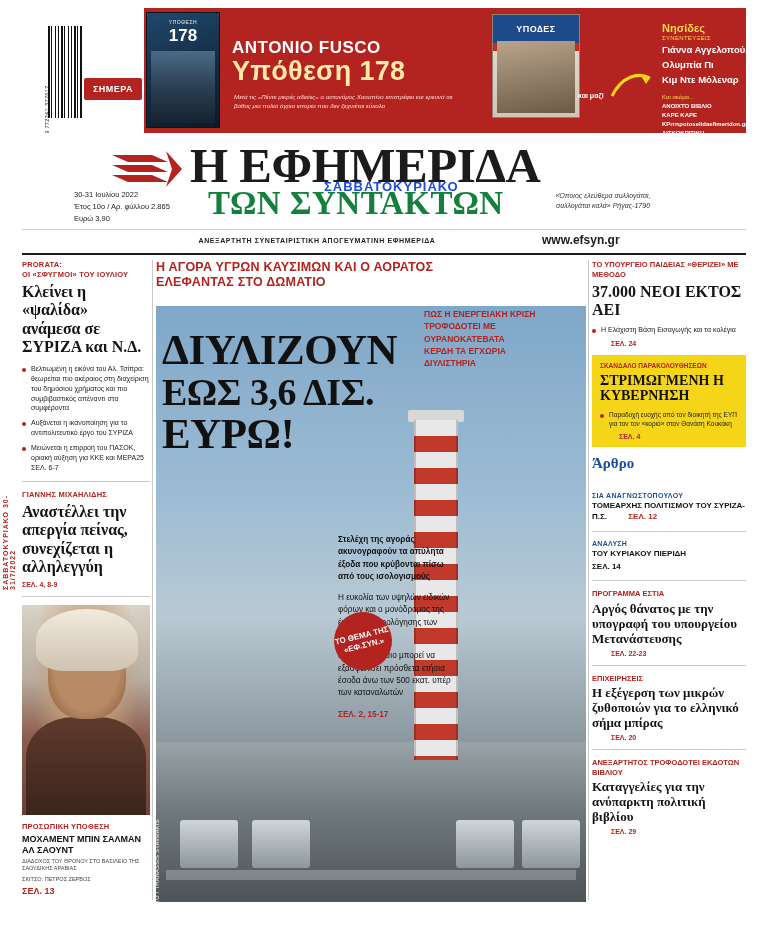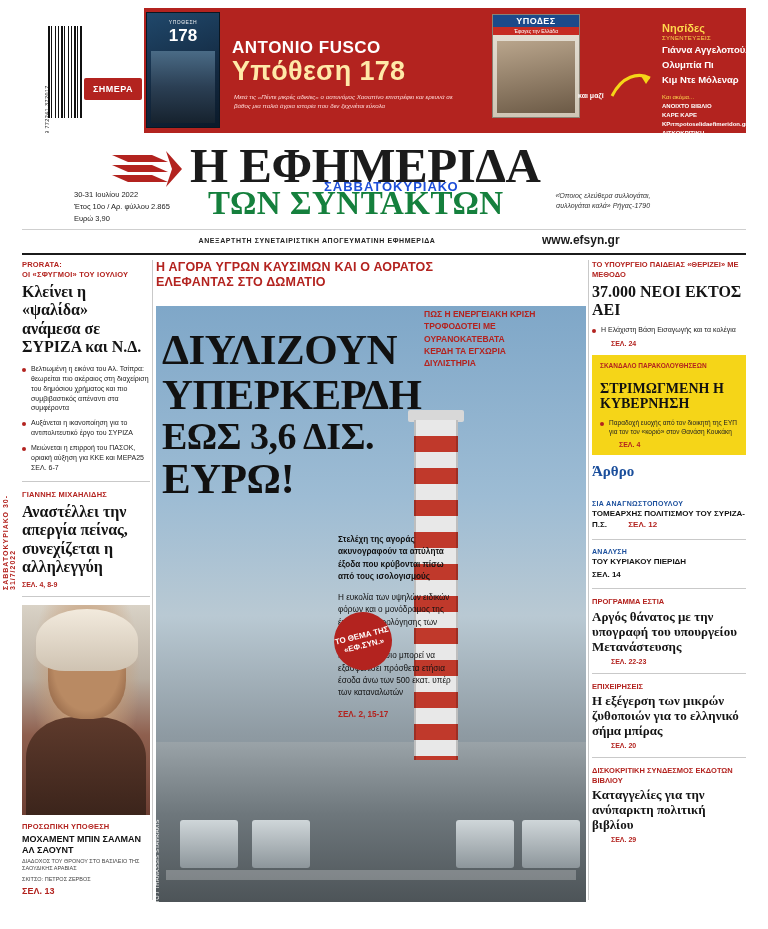--- a/index.html
+++ b/index.html
@@ -69,7 +69,7 @@
   }
   .mag-cover .mg-hd {
     background:#1c4a8a; color:#fff; font-size:9px; font-weight:bold;
-    text-align:center; padding:1px 0; letter-spacing:0.5px;
+    text-align:center; padding:9px 0; letter-spacing:0.5px;
   }
   .mag-cover .mg-red { background:#c62b22; color:#fff; font-size:5px; text-align:center; padding:1px 0; }
   .mag-cover .mg-ph { position:absolute; left:4px; top:26px; right:4px; bottom:4px;

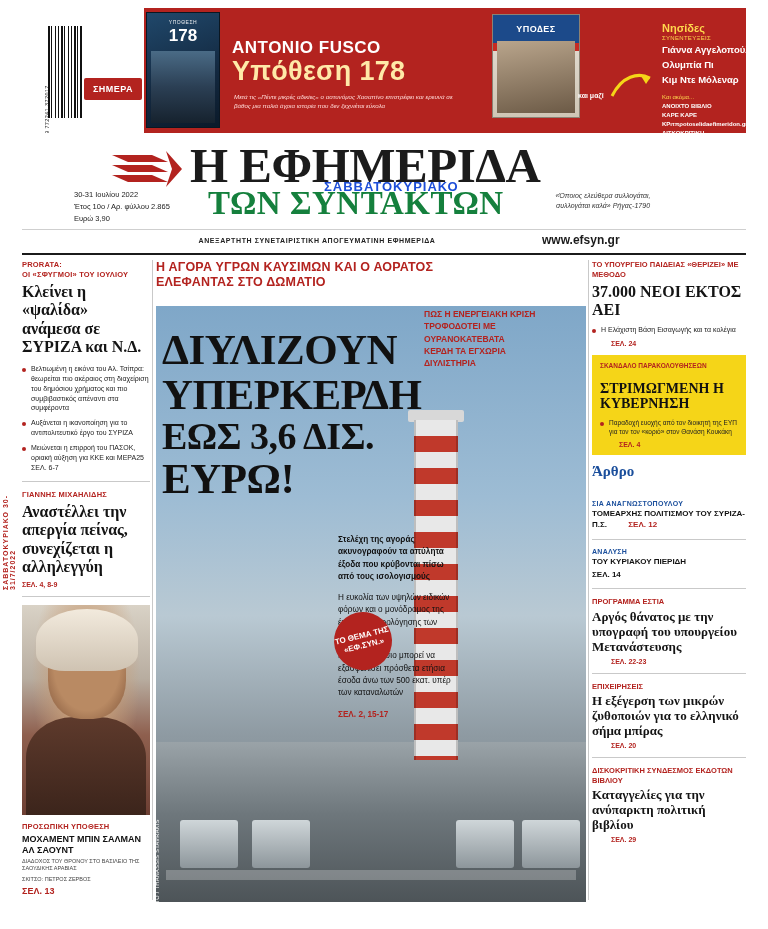--- a/index.html
+++ b/index.html
@@ -377,7 +377,6 @@
 
     <div class="mid-head">
       <span class="ln">ΔΙΥΛΙΖΟΥΝ</span>
-      <span class="ln">ΥΠΕΡΚΕΡΔΗ</span>
       <span class="ln" style="font-size:38px">ΕΩΣ 3,6 ΔΙΣ.</span>
       <span class="ln">ΕΥΡΩ!</span>
     </div>

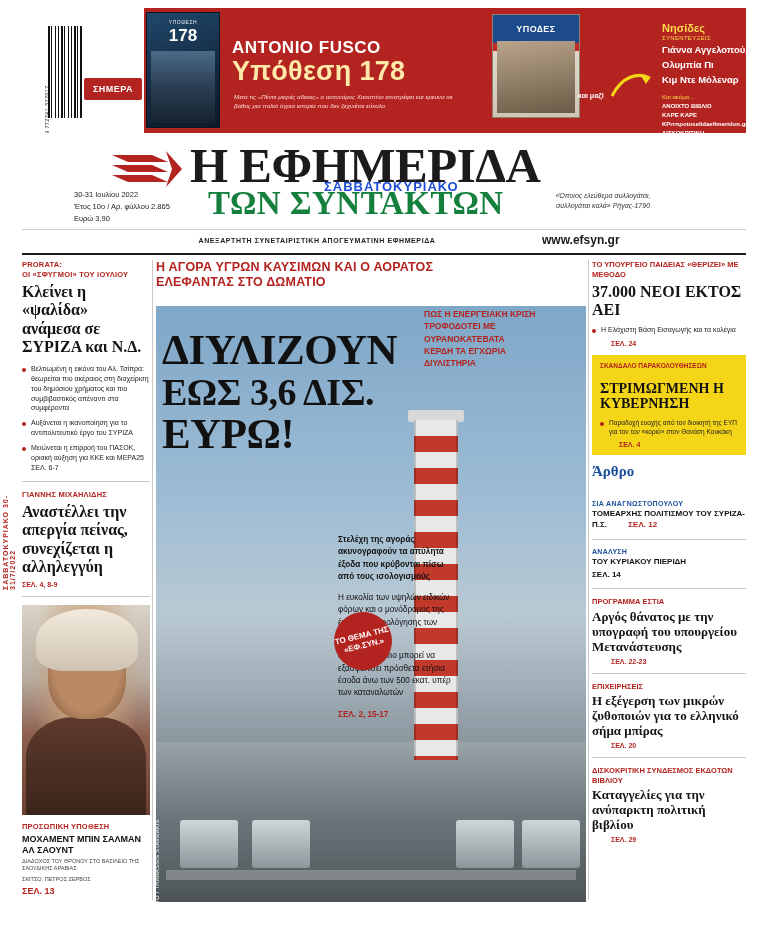--- a/index.html
+++ b/index.html
@@ -244,7 +244,7 @@
   .yellow-box .yk { color:#b3231f; font-size:6.5px; font-weight:bold; line-height:1.25; }
   .yellow-box .yh {
     font-family:"Liberation Serif", serif; font-weight:bold; font-size:14px; line-height:1.1;
-    margin-top:11px; color:#111;
+    margin-top:3px; color:#111;
   }
   .arthro { color:#1b4f9c; font-family:"Liberation Serif", serif; font-size:15px; font-weight:bold; margin:8px 0 20px; }
   .blue-k { color:#1b4f9c; font-size:7px; font-weight:bold; letter-spacing:0.3px; }

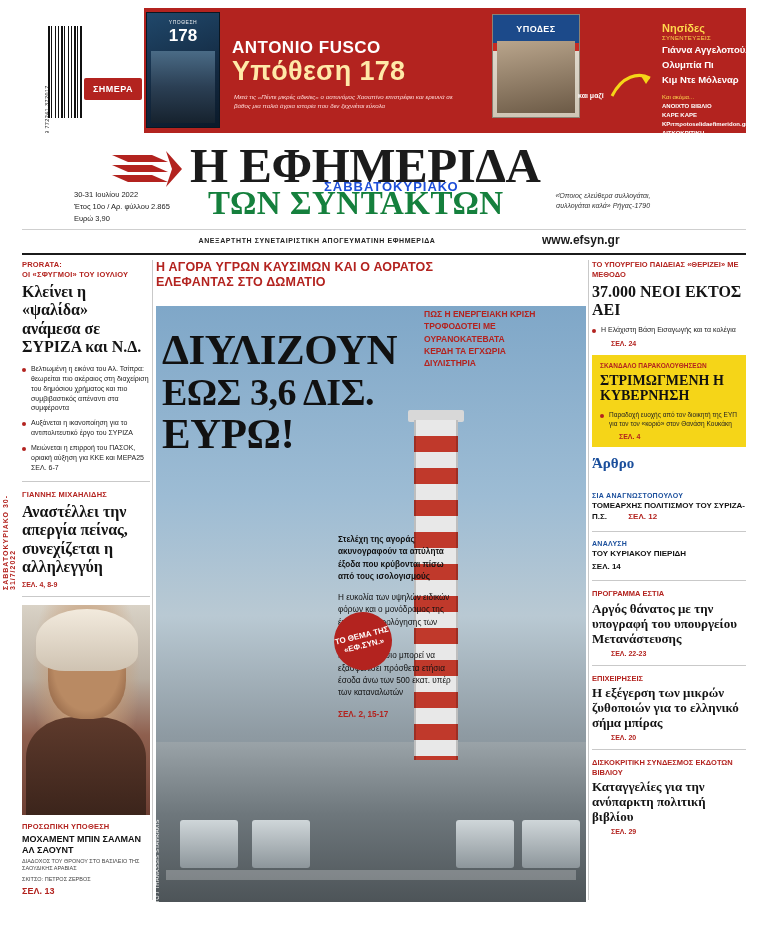--- a/index.html
+++ b/index.html
@@ -441,7 +441,7 @@
     <div class="hr-thin"></div>
 
     <div>
-      <div class="r-kicker">ΔΙΣΚΟΚΡΙΤΙΚΗ ΣΥΝΔΕΣΜΟΣ ΕΚΔΟΤΩΝ ΒΙΒΛΙΟΥ</div>
+      <div class="r-kicker">ΑΝΕΞΑΡΤΗΤΟΣ ΤΡΟΦΟΔΟΤΕΙ ΕΚΔΟΤΩΝ ΒΙΒΛΙΟΥ</div>
       <div class="r-head sm">Καταγγελίες για την ανύπαρκτη πολιτική βιβλίου</div>
       <div class="r-sel" style="font-size:7px;margin-top:3px">ΣΕΛ. 29</div>
     </div>

